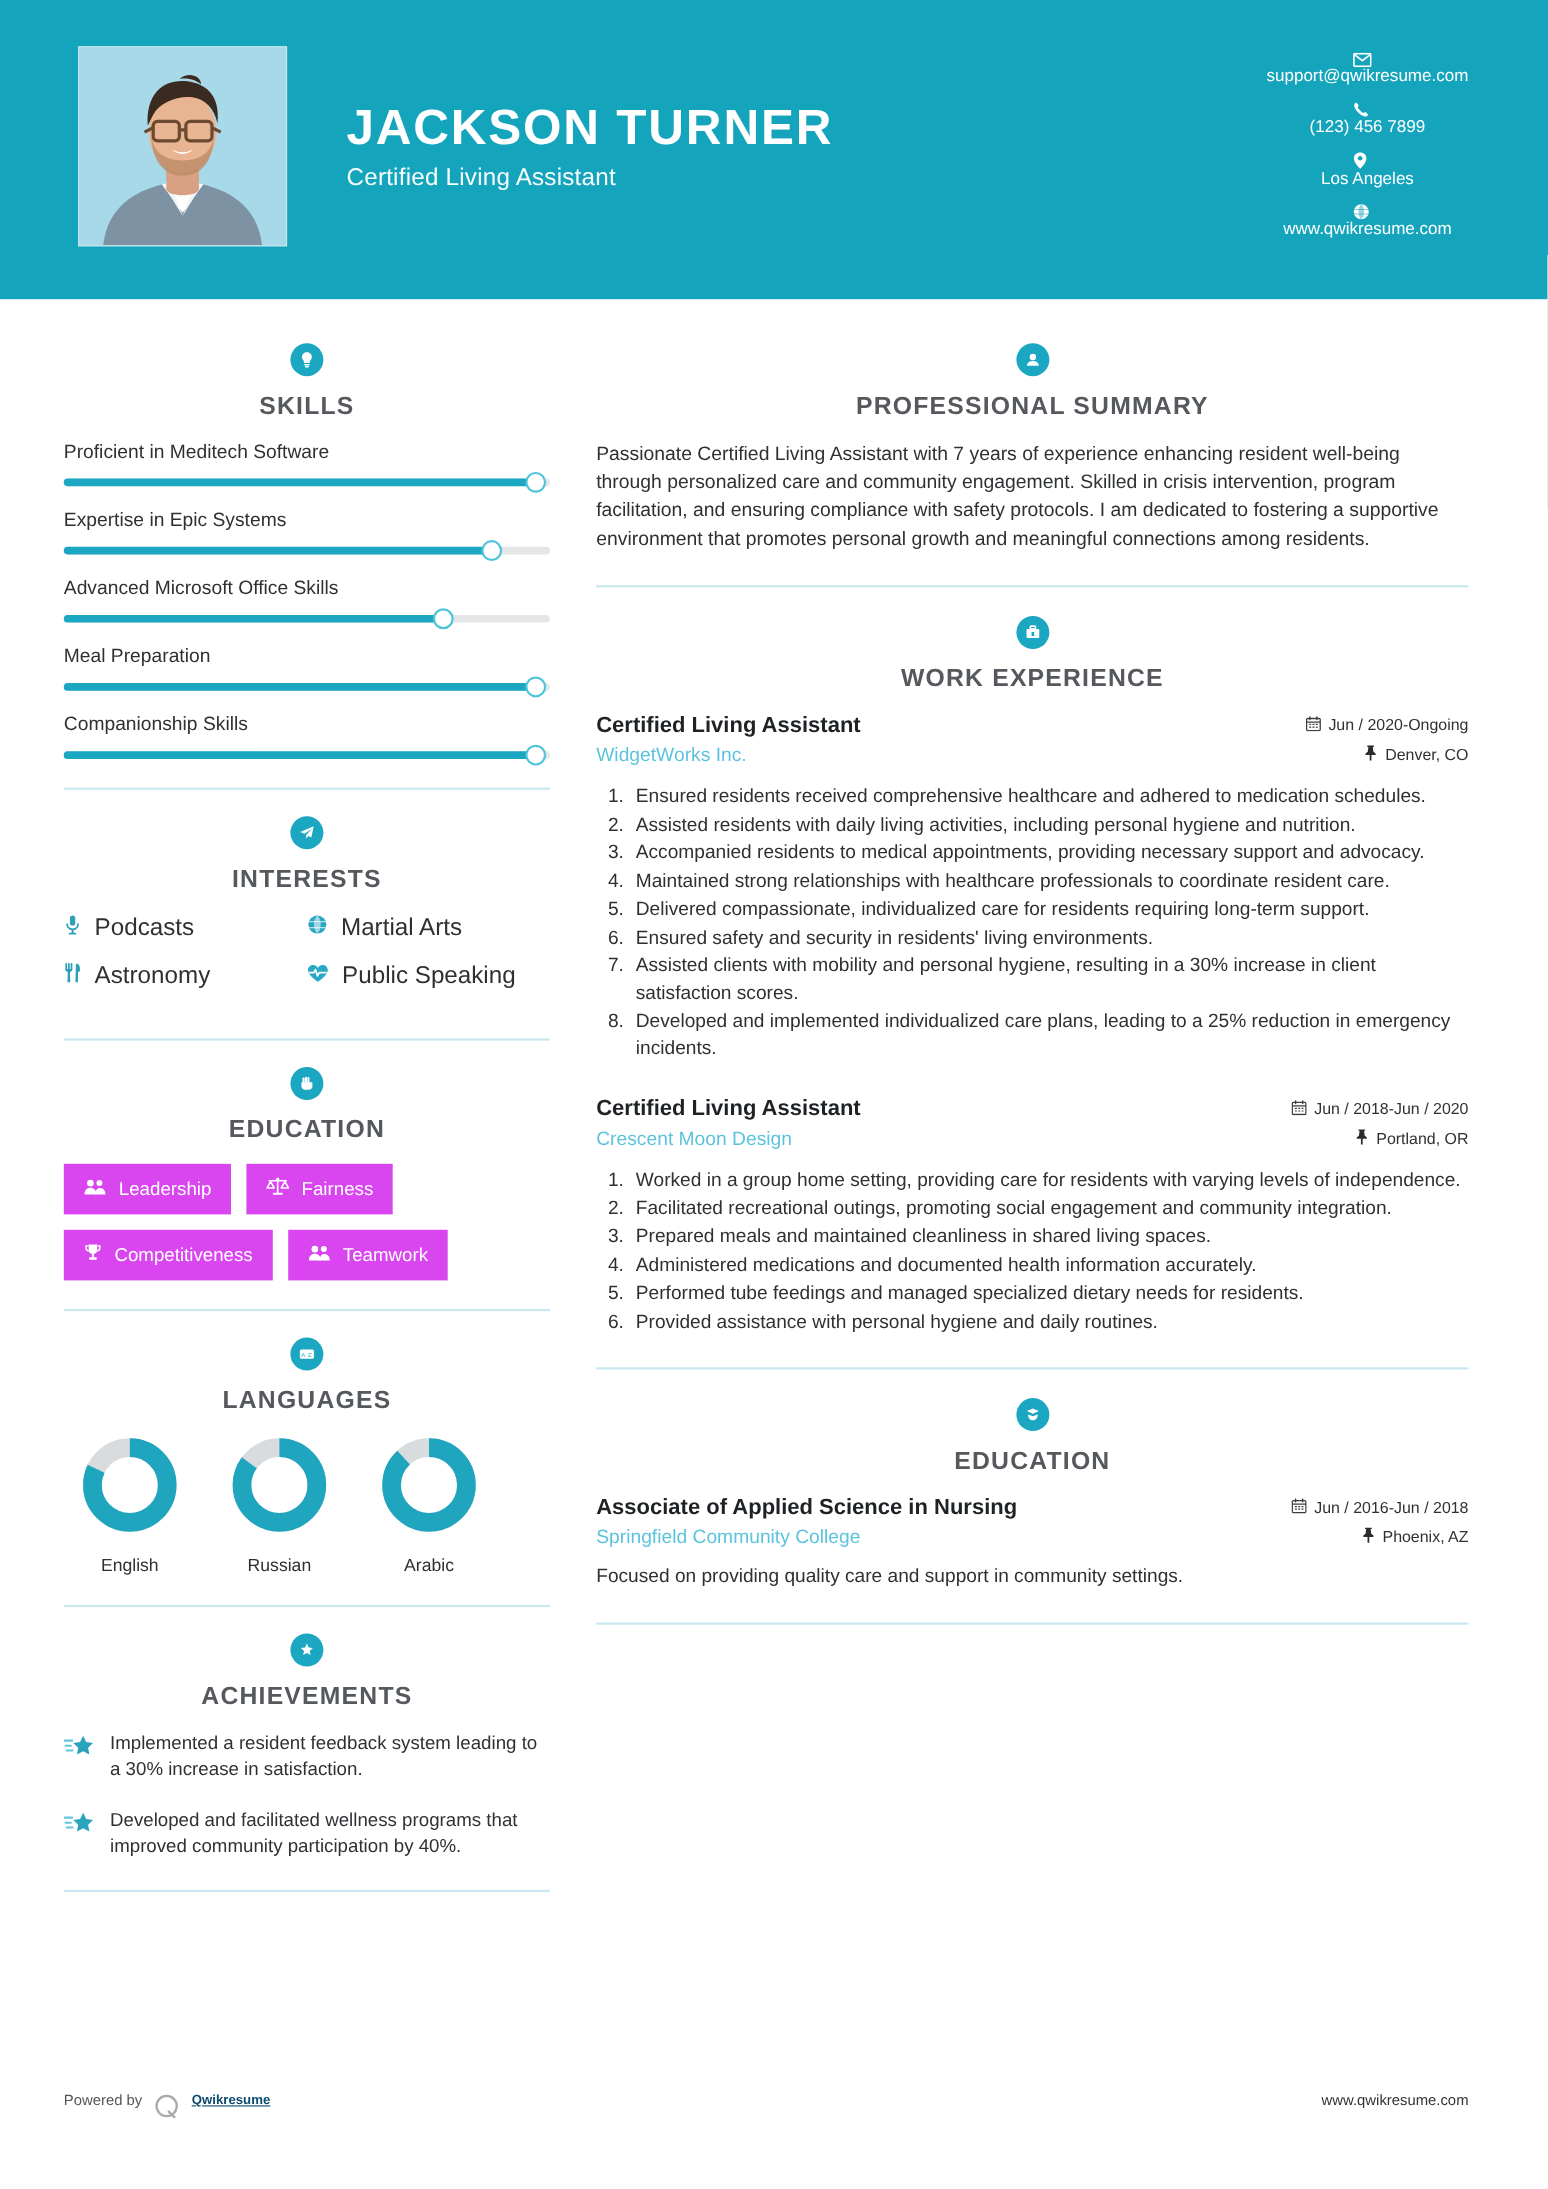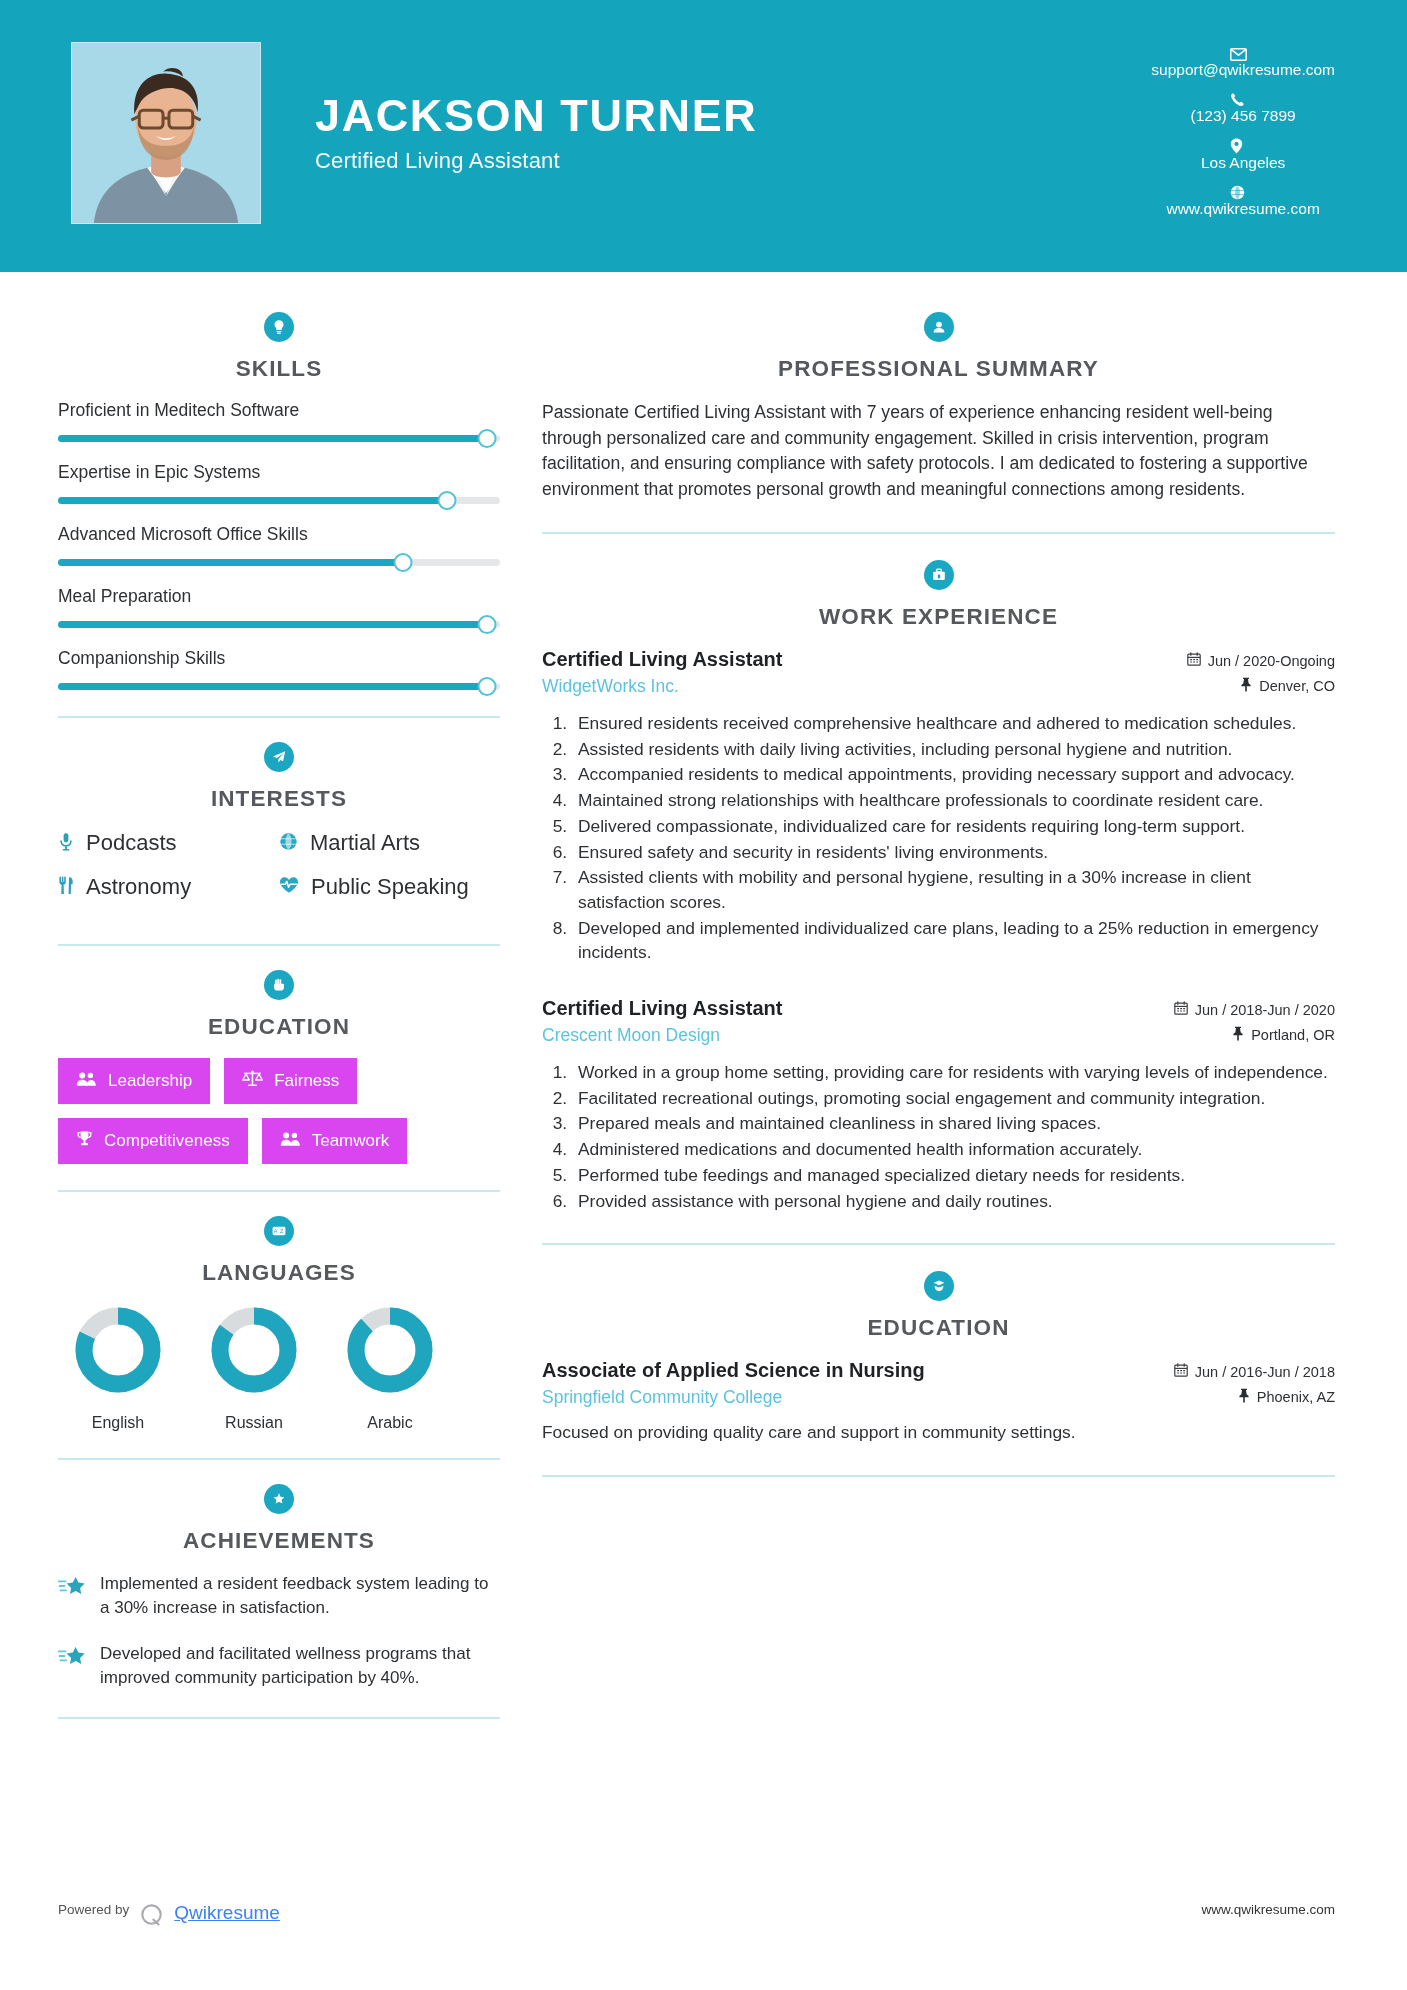--- a/index.html
+++ b/index.html
@@ -110,7 +110,7 @@
   }
   .pw { display:flex; align-items:flex-start; gap:9px; }
   .pw-label { font-size:13.5px; color:#555; }
-  .pw-brand { font-size:19px; color:#3b82f6; text-decoration:underline; }
+  .pw-brand { font-size:12px; color:#0c4a6e; text-decoration:underline;font-weight:bold; }
   .foot-url { font-size:13.5px; color:#333; }
 </style>
 </head>

